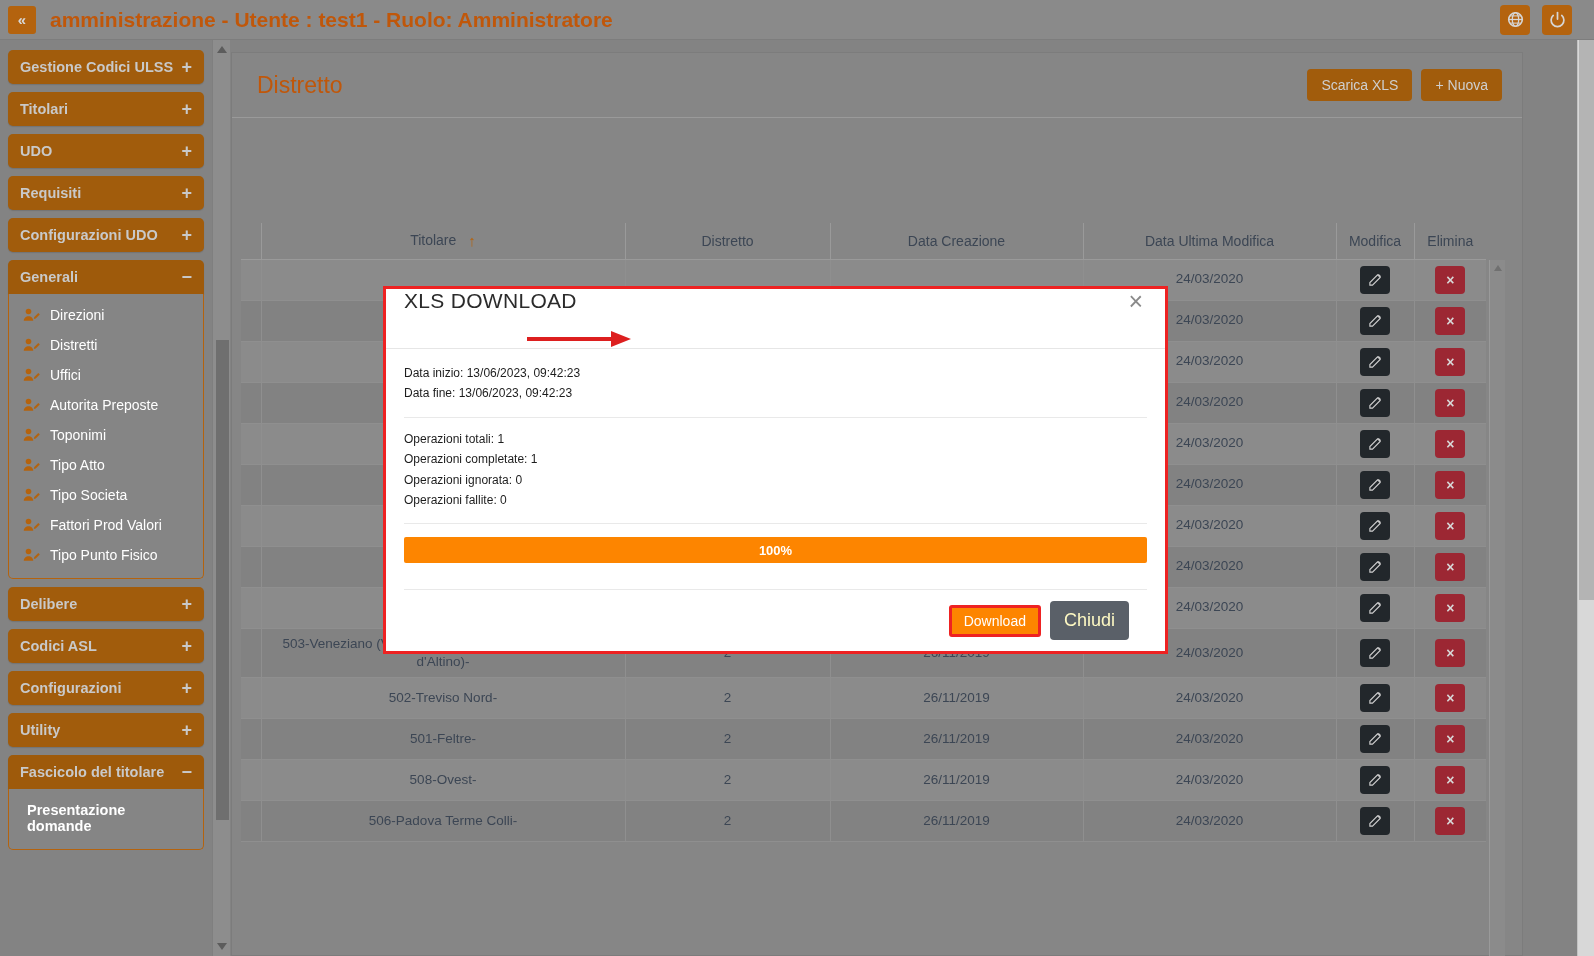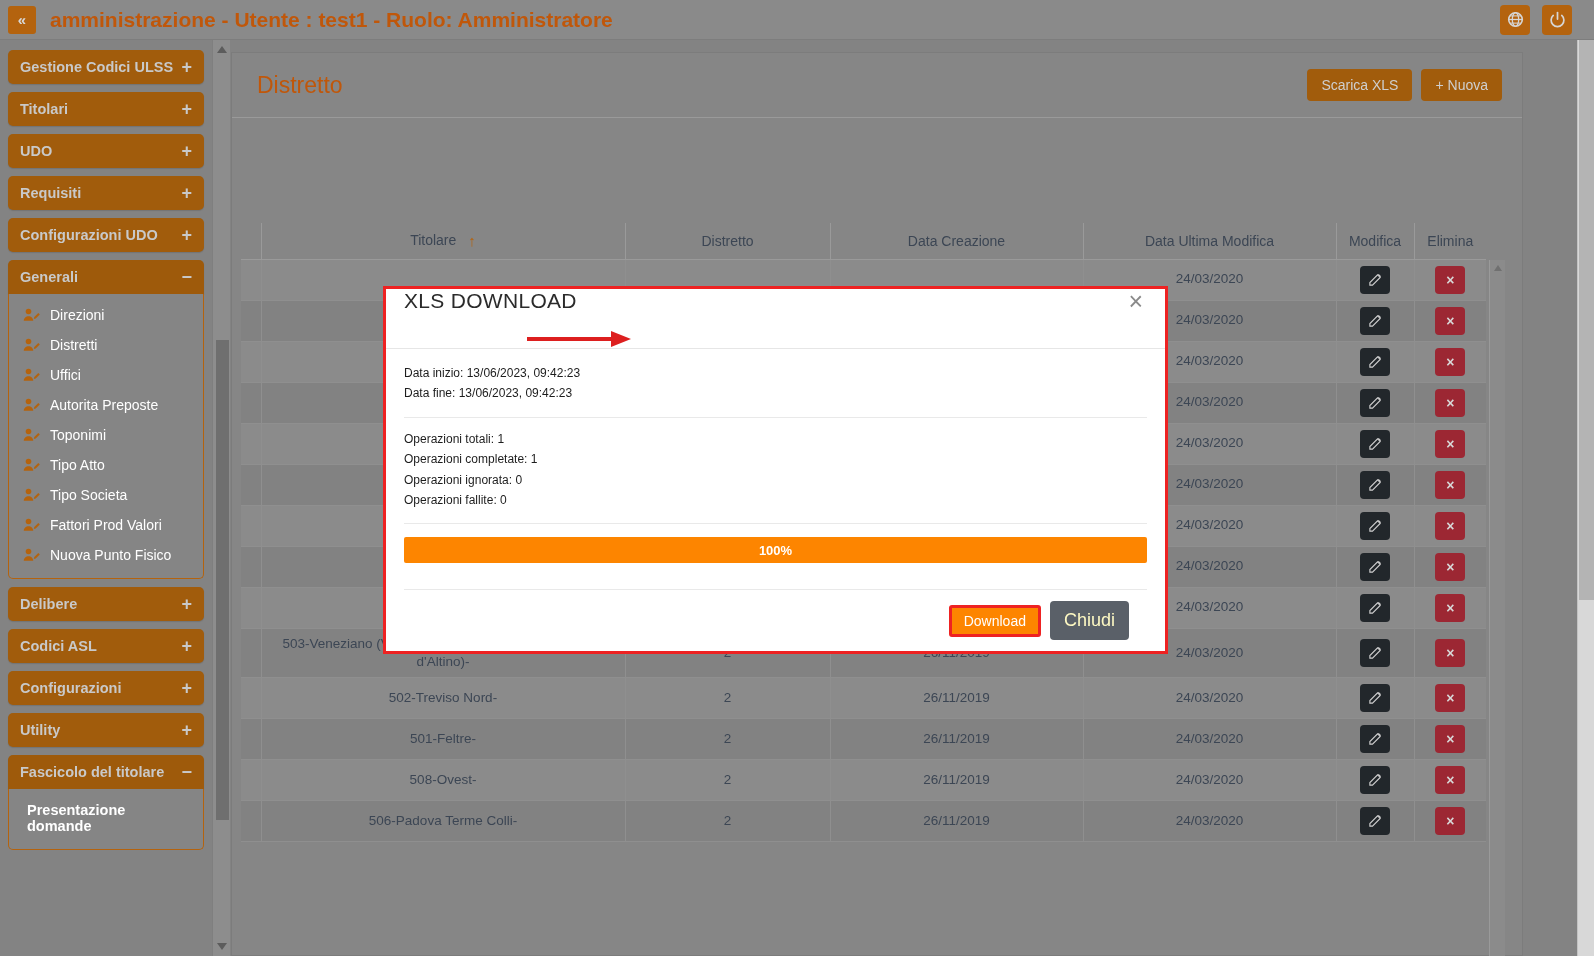--- a/index.html
+++ b/index.html
@@ -479,7 +479,7 @@
         <path d="M0.6 14.5c0-3 2.5-5.2 5.4-5.2s5.4 2.2 5.4 5.2z" fill="#b4630e"></path>
         <path d="M12.6 10.4l4.6-4.6 1.7 1.7-4.6 4.6-2.2.5z" fill="#b4630e"></path>
       </svg>
-      <span>Nuova Punto Fisico</span>
+      <span>Tipo Punto Fisico</span>
     </div>
   </div>
 

